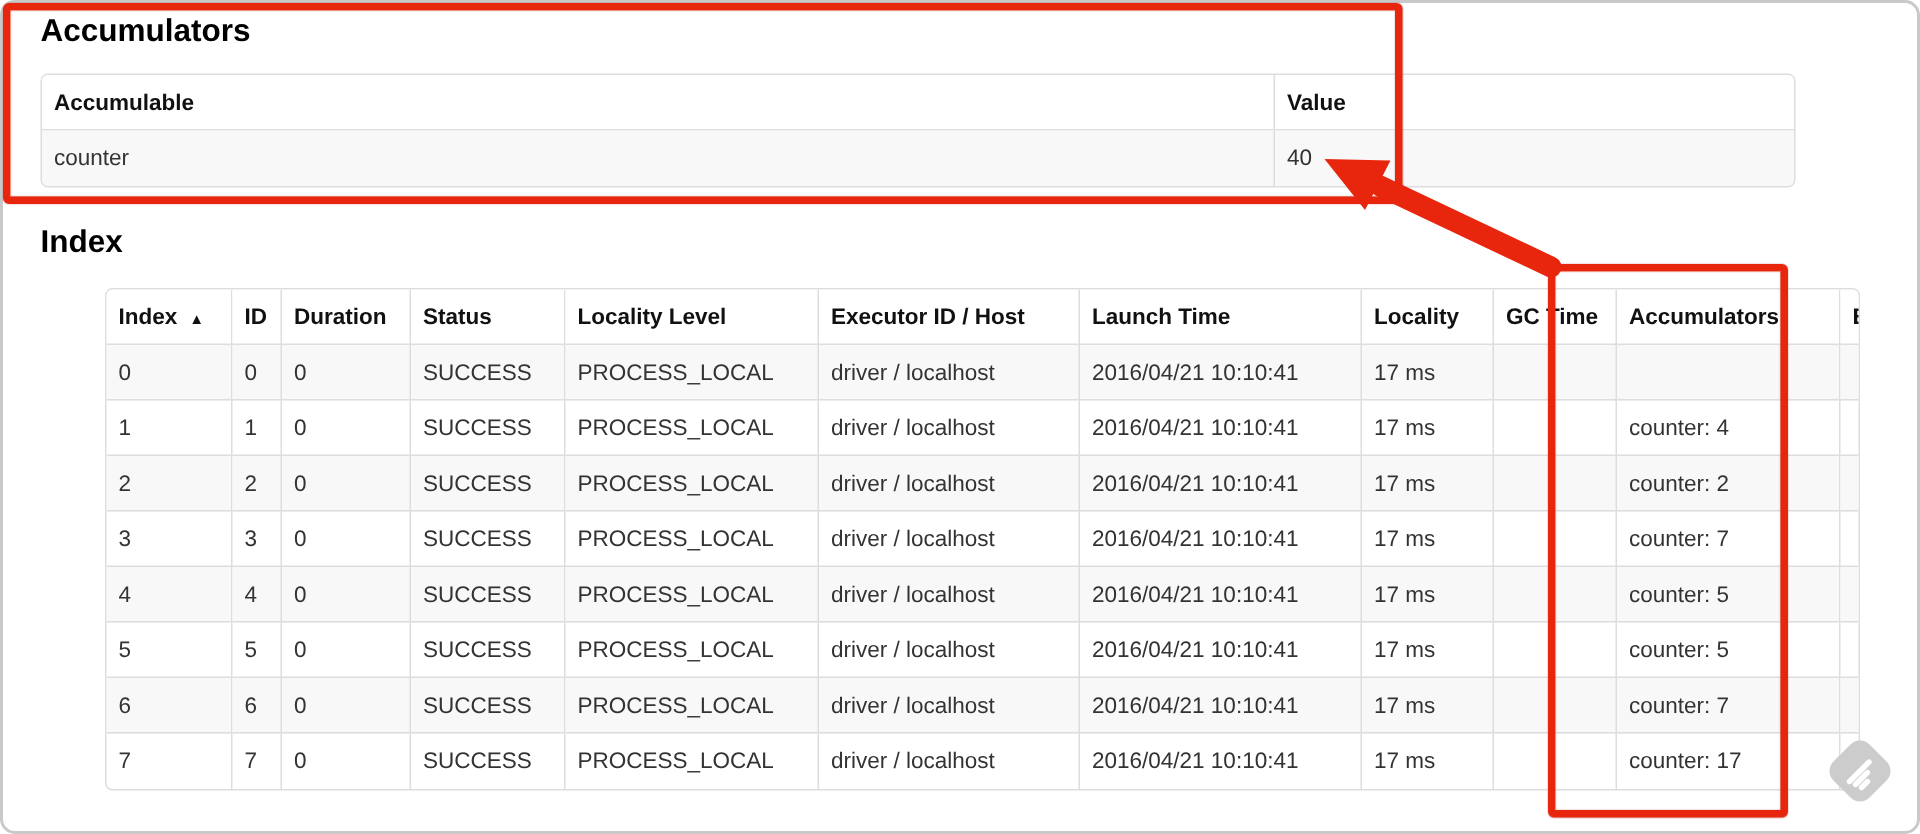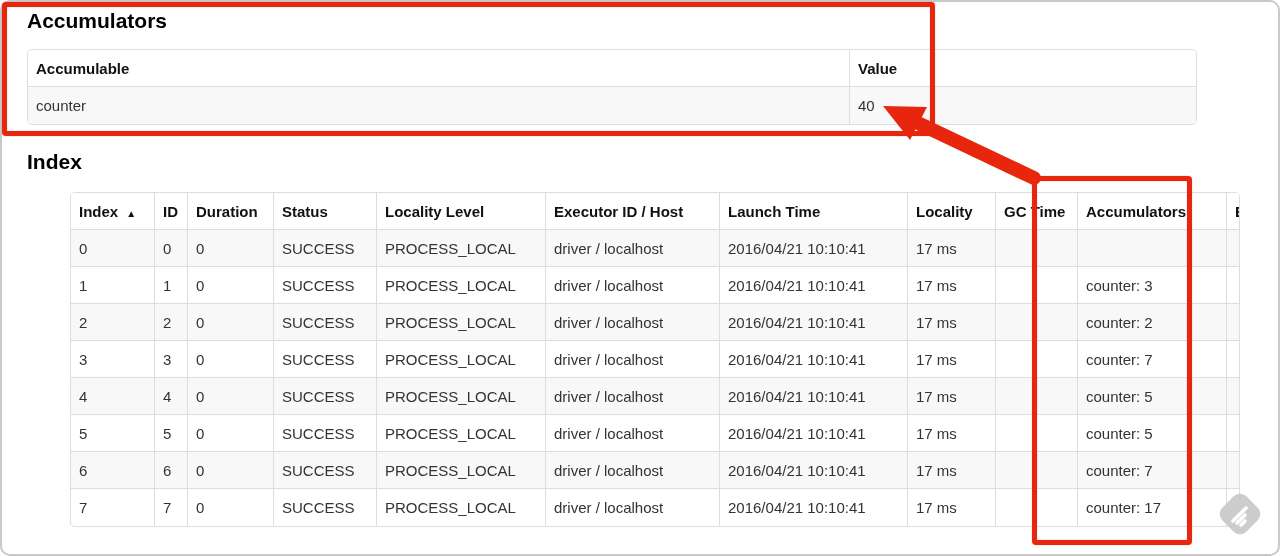--- a/index.html
+++ b/index.html
@@ -144,7 +144,7 @@
           <td>2016/04/21 10:10:41</td>
           <td>17 ms</td>
           <td></td>
-          <td>counter: 3</td>
+          <td>counter: 4</td>
           <td></td>
         </tr>
         <tr>

